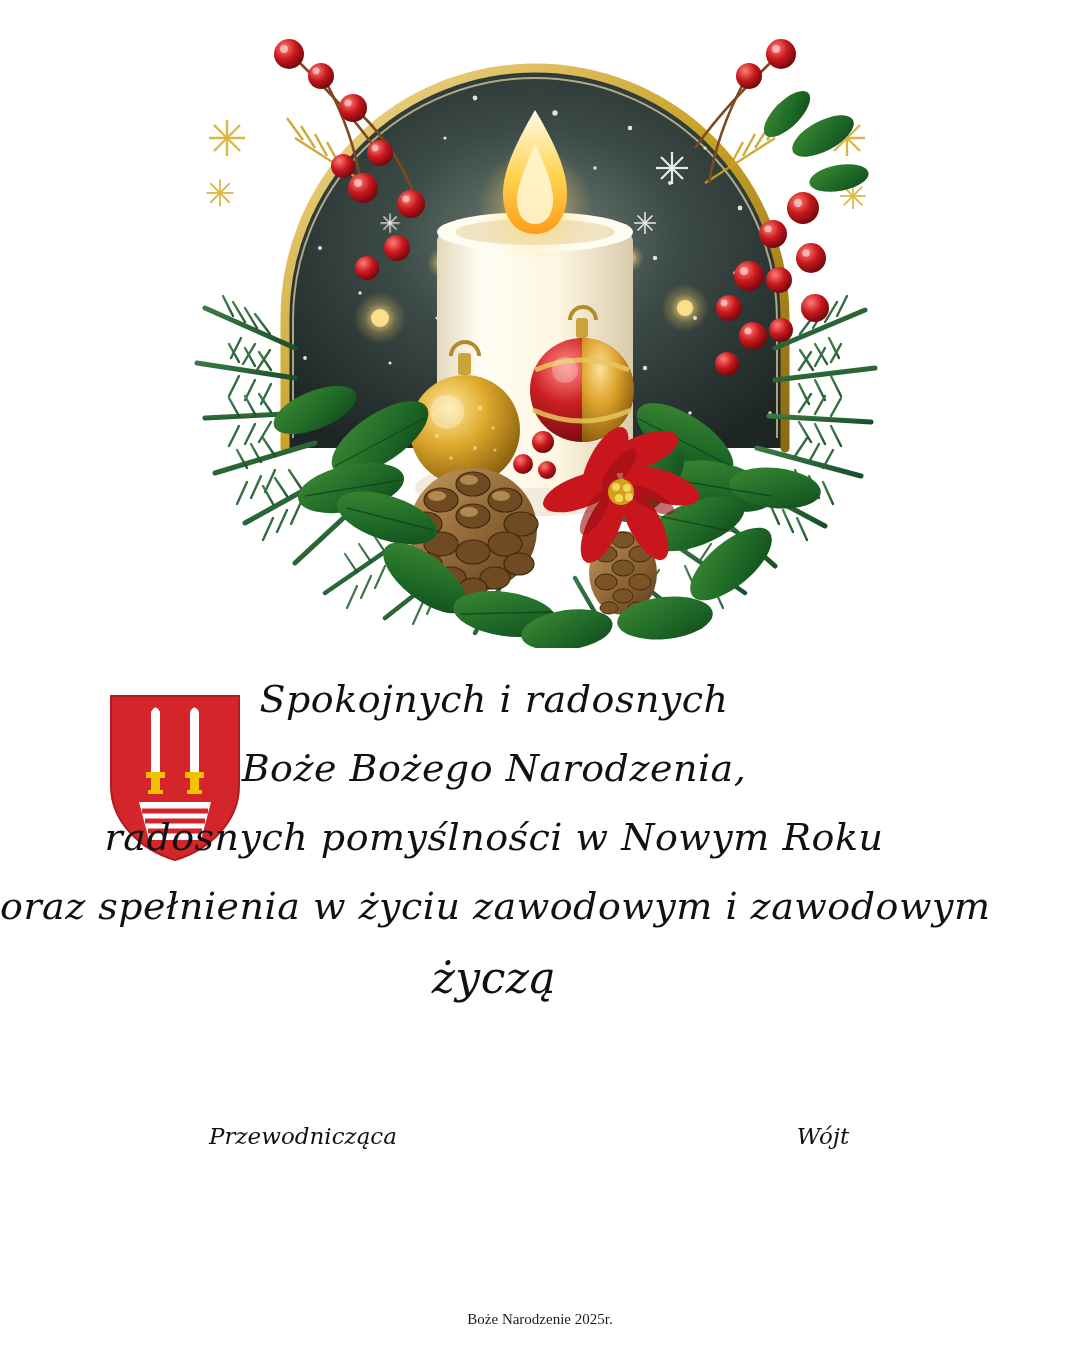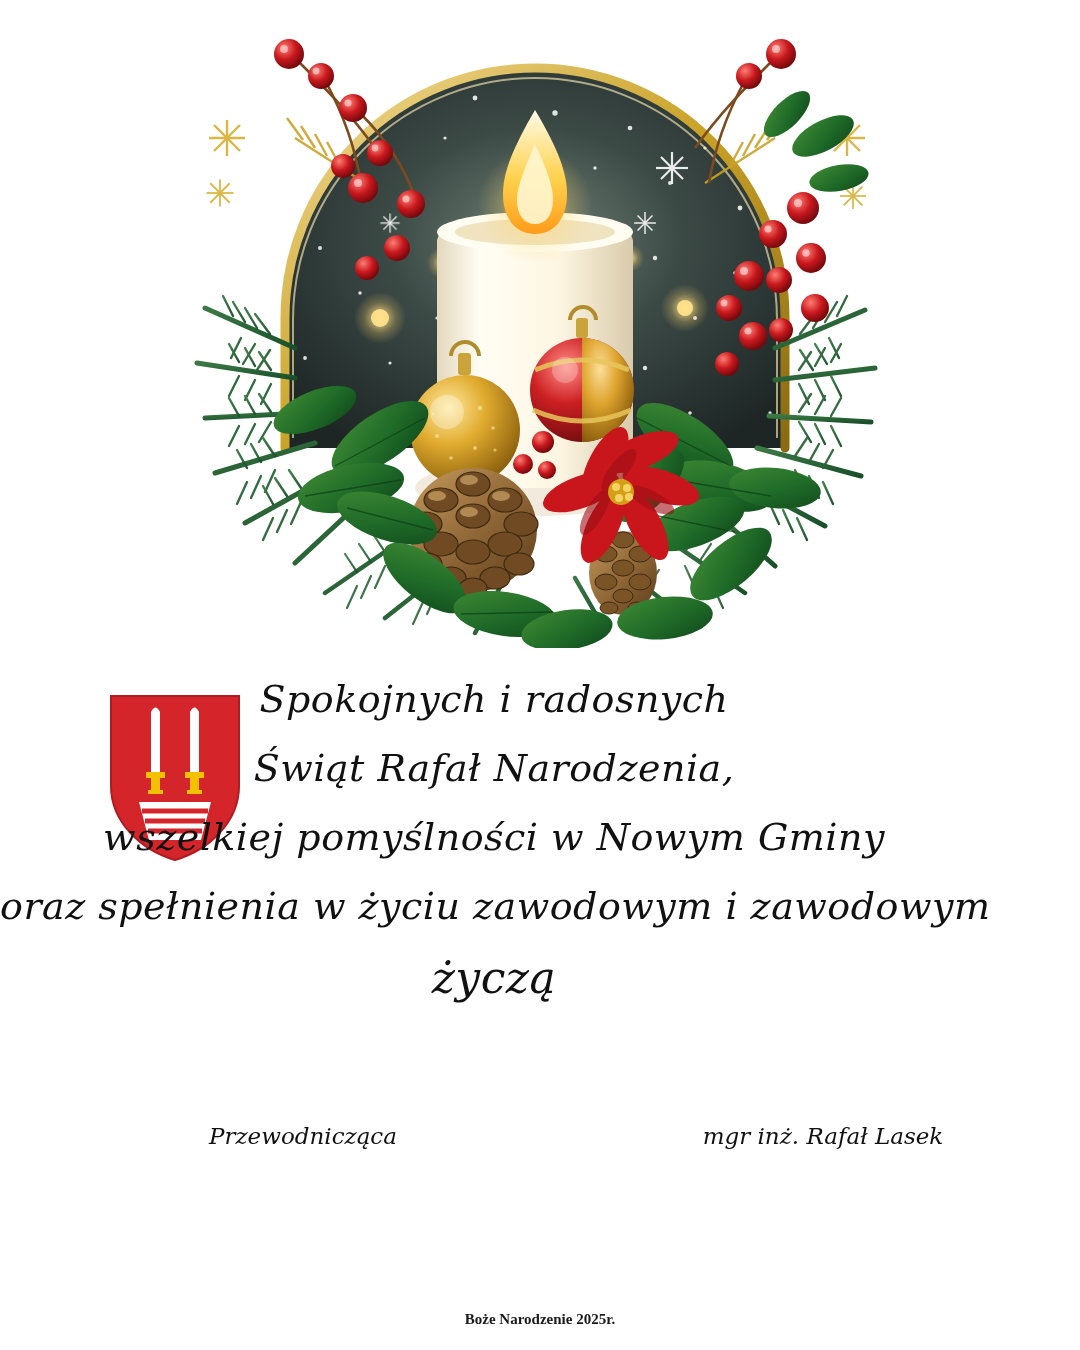--- a/index.html
+++ b/index.html
@@ -632,7 +632,7 @@
 
 <div class="greeting-block">
   <p class="greeting-line l1">Spokojnych i radosnych</p>
-  <p class="greeting-line l2">Świąt Rafał Narodzenia,</p>
+  <p class="greeting-line l2">Boże Bożego Narodzenia,</p>
   <p class="greeting-line l3">wszelkiej pomyślności w Nowym Gminy</p>
   <p class="greeting-line l4">oraz spełnienia w życiu zawodowym i zawodowym</p>
   <p class="greeting-line l5">życzą</p>

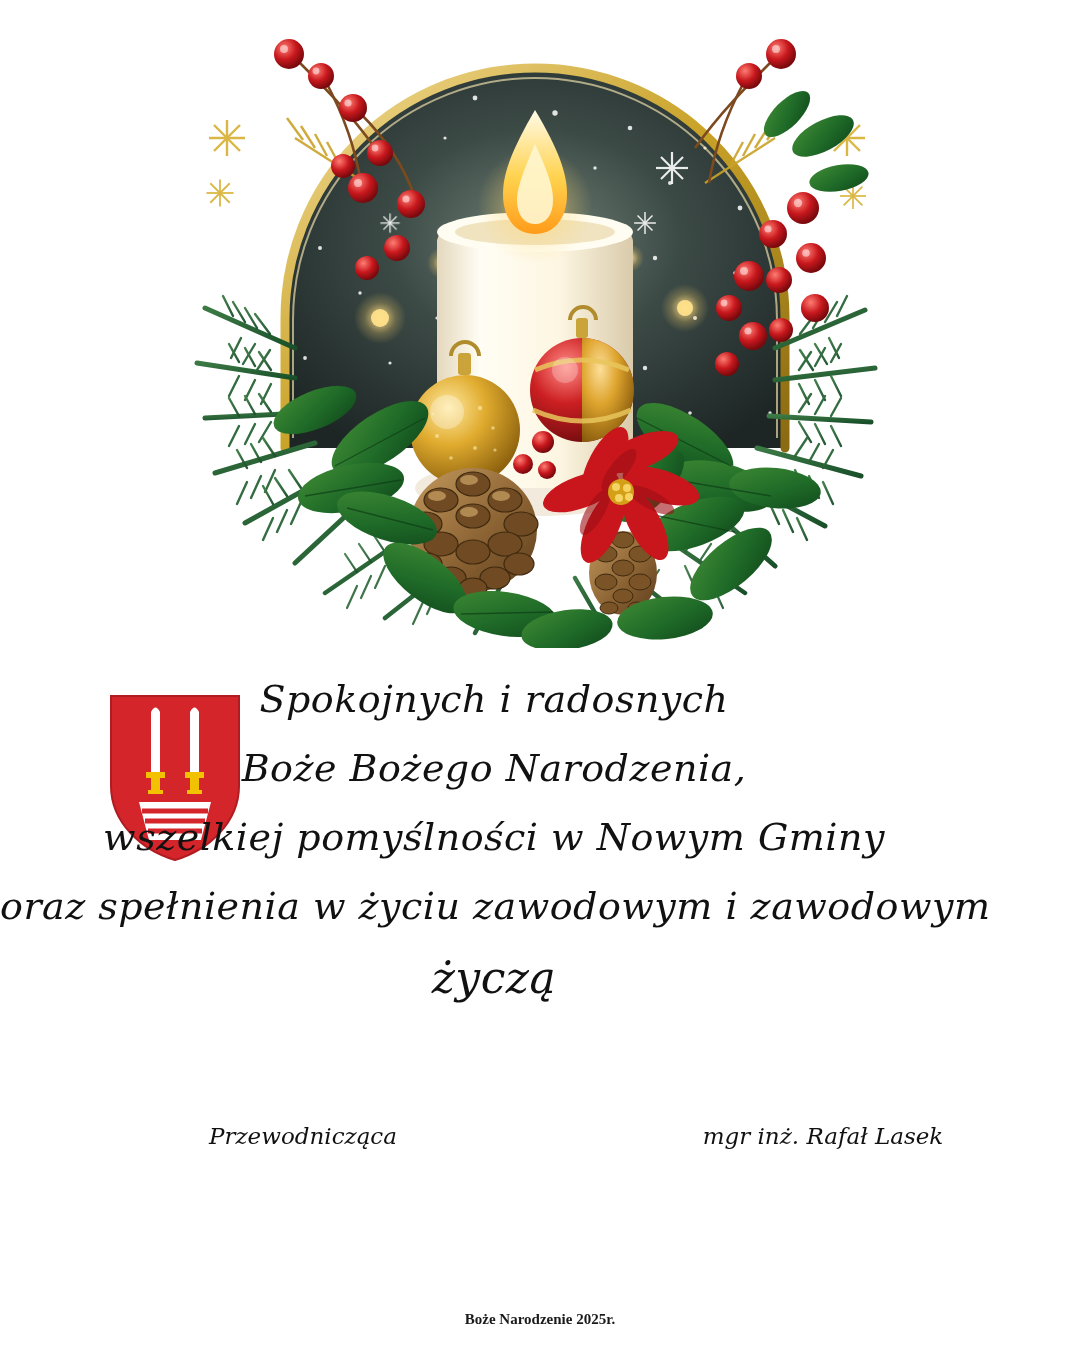--- a/index.html
+++ b/index.html
@@ -633,7 +633,7 @@
 <div class="greeting-block">
   <p class="greeting-line l1">Spokojnych i radosnych</p>
   <p class="greeting-line l2">Boże Bożego Narodzenia,</p>
-  <p class="greeting-line l3">wszelkiej pomyślności w Nowym Gminy</p>
+  <p class="greeting-line l3">radosnych pomyślności w Nowym Roku</p>
   <p class="greeting-line l4">oraz spełnienia w życiu zawodowym i zawodowym</p>
   <p class="greeting-line l5">życzą</p>
 </div>

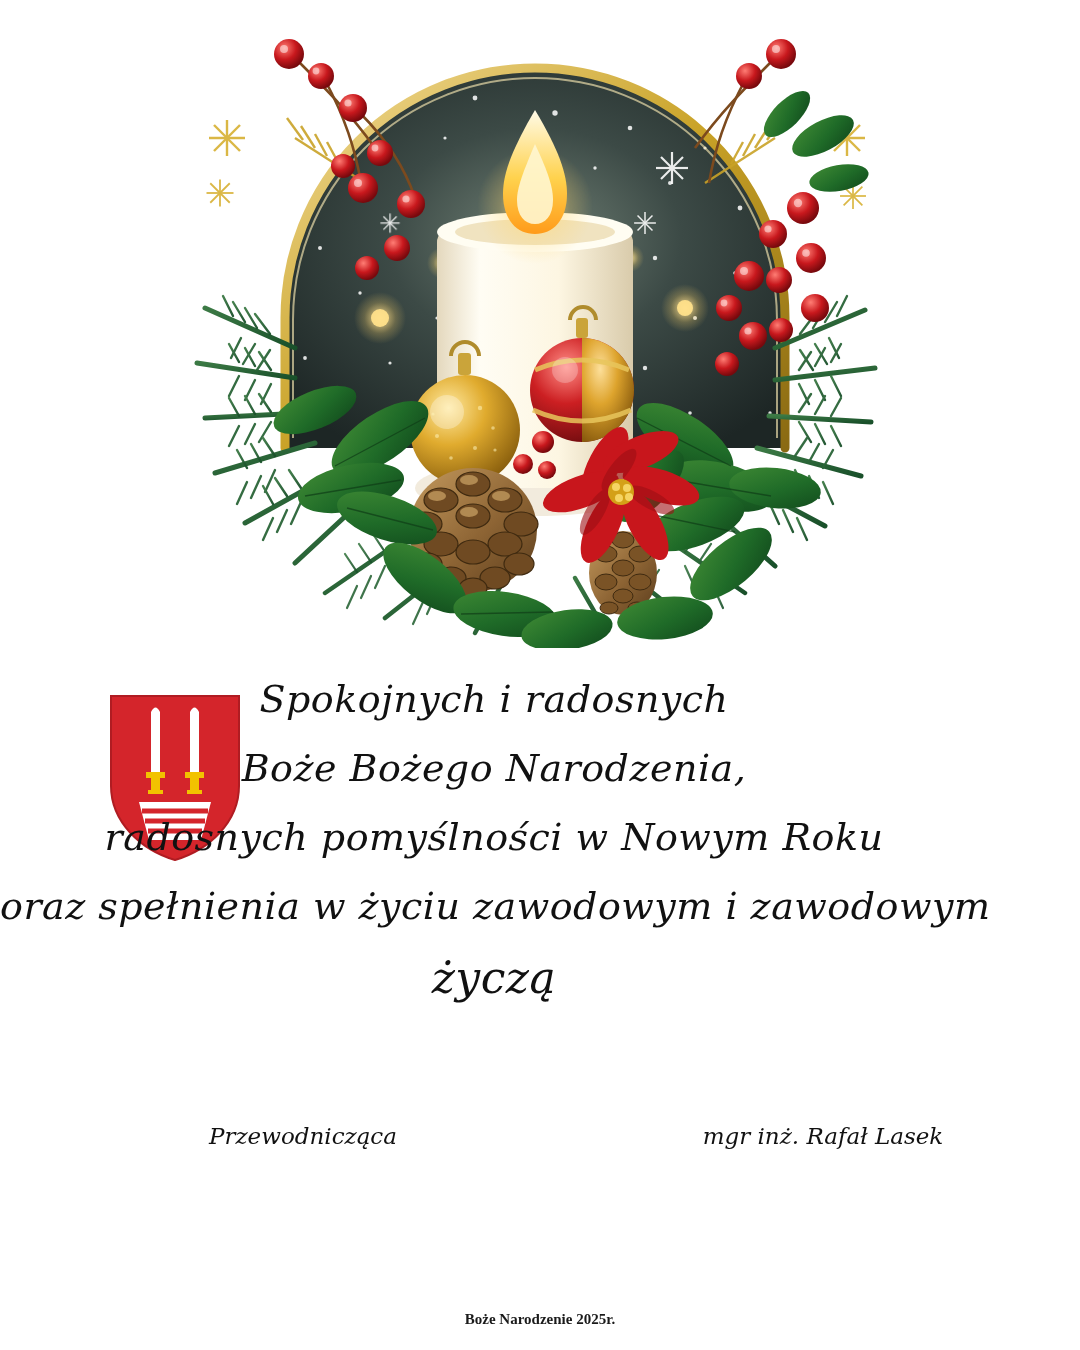--- a/index.html
+++ b/index.html
@@ -643,6 +643,7 @@
     <div class="sig-line">Przewodnicząca</div>
   </div>
   <div class="sig-col right">
+    <div class="sig-line">Wójt</div>
     <div class="sig-line">mgr inż. Rafał Lasek</div>
   </div>
 </div>

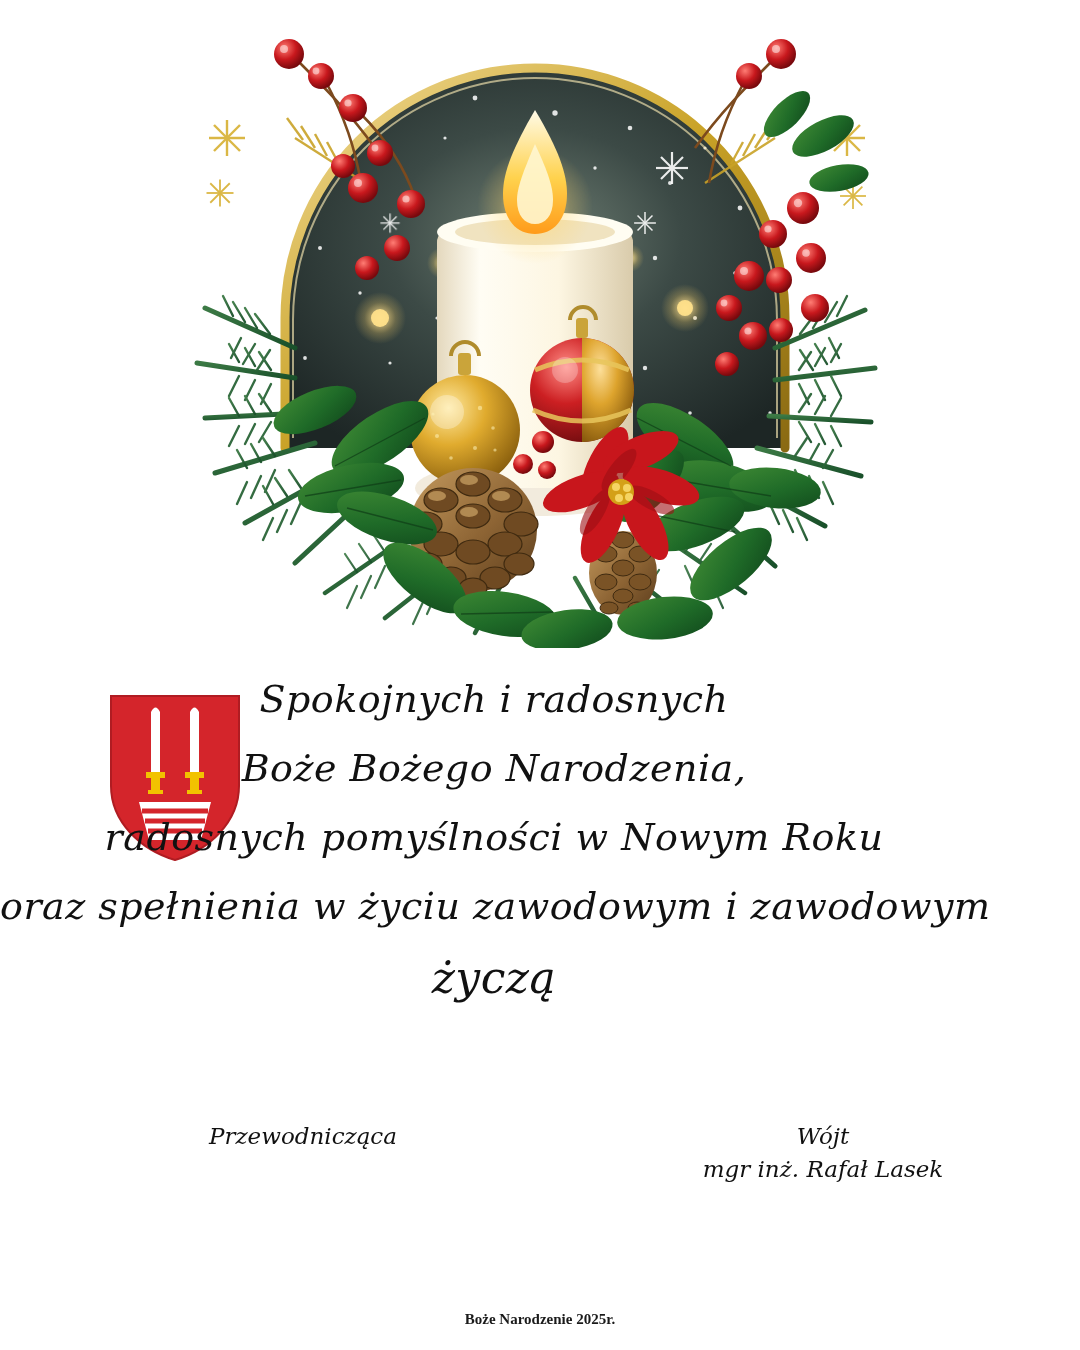--- a/index.html
+++ b/index.html
@@ -644,7 +644,6 @@
   </div>
   <div class="sig-col right">
     <div class="sig-line">Wójt</div>
-    <div class="sig-line">mgr inż. Rafał Lasek</div>
   </div>
 </div>
 

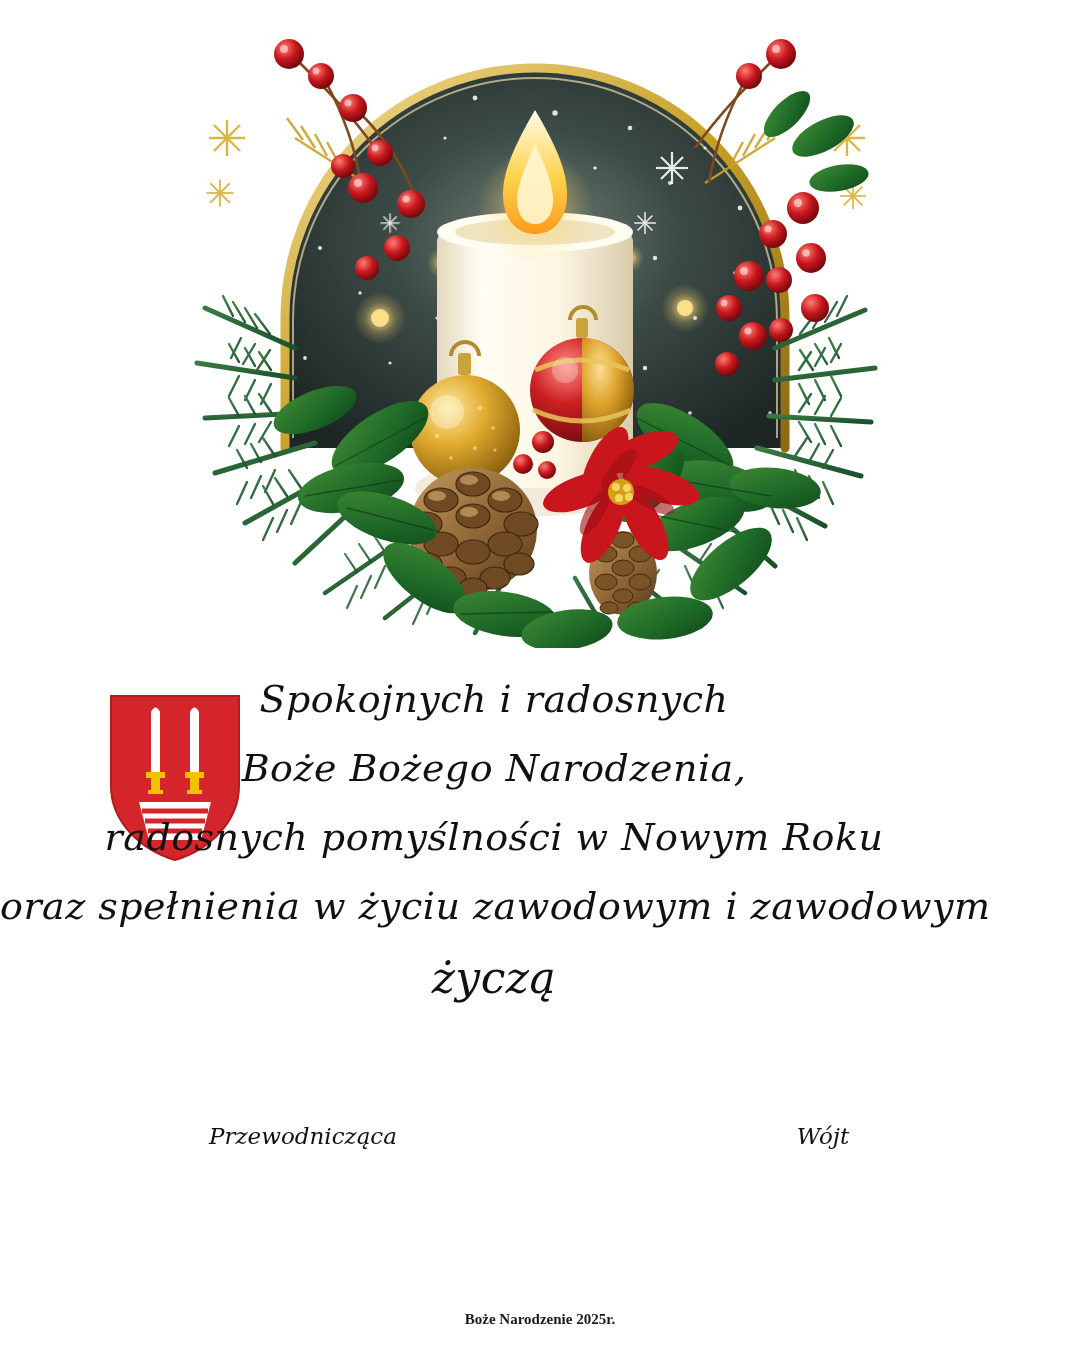--- a/index.html
+++ b/index.html
@@ -95,7 +95,6 @@
     font-family: "Liberation Serif", serif;
     font-size: 15px;
     color: #1a1a1a;
-    font-weight: bold;
   }
 </style>
 </head>

